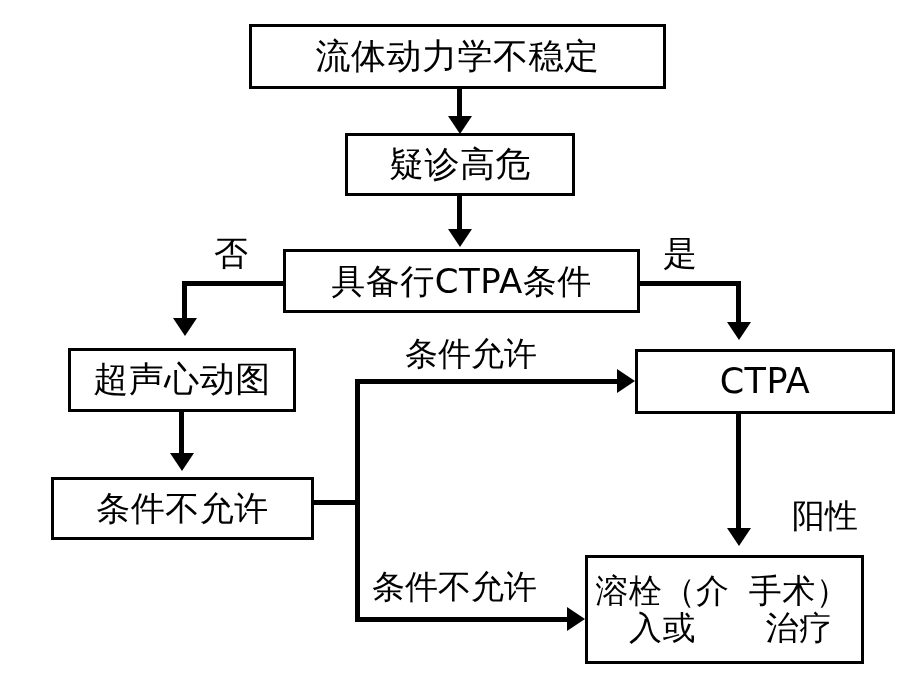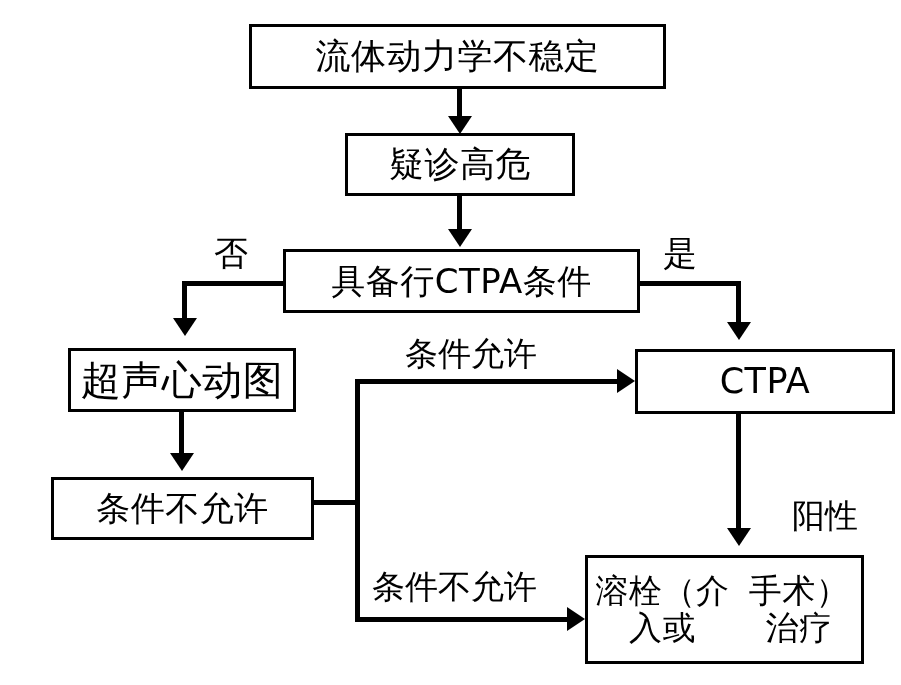--- a/index.html
+++ b/index.html
@@ -86,7 +86,7 @@
     <span>疑诊高危</span>
   </div>
 
-  <div class="node" style="left:68px; top:348px; width:228px; height:64px; font-size:40px;">
+  <div class="node" style="left:68px; top:348px; width:228px; height:64px; font-size:35px;">
     <span>超声心动图</span>
   </div>
 

